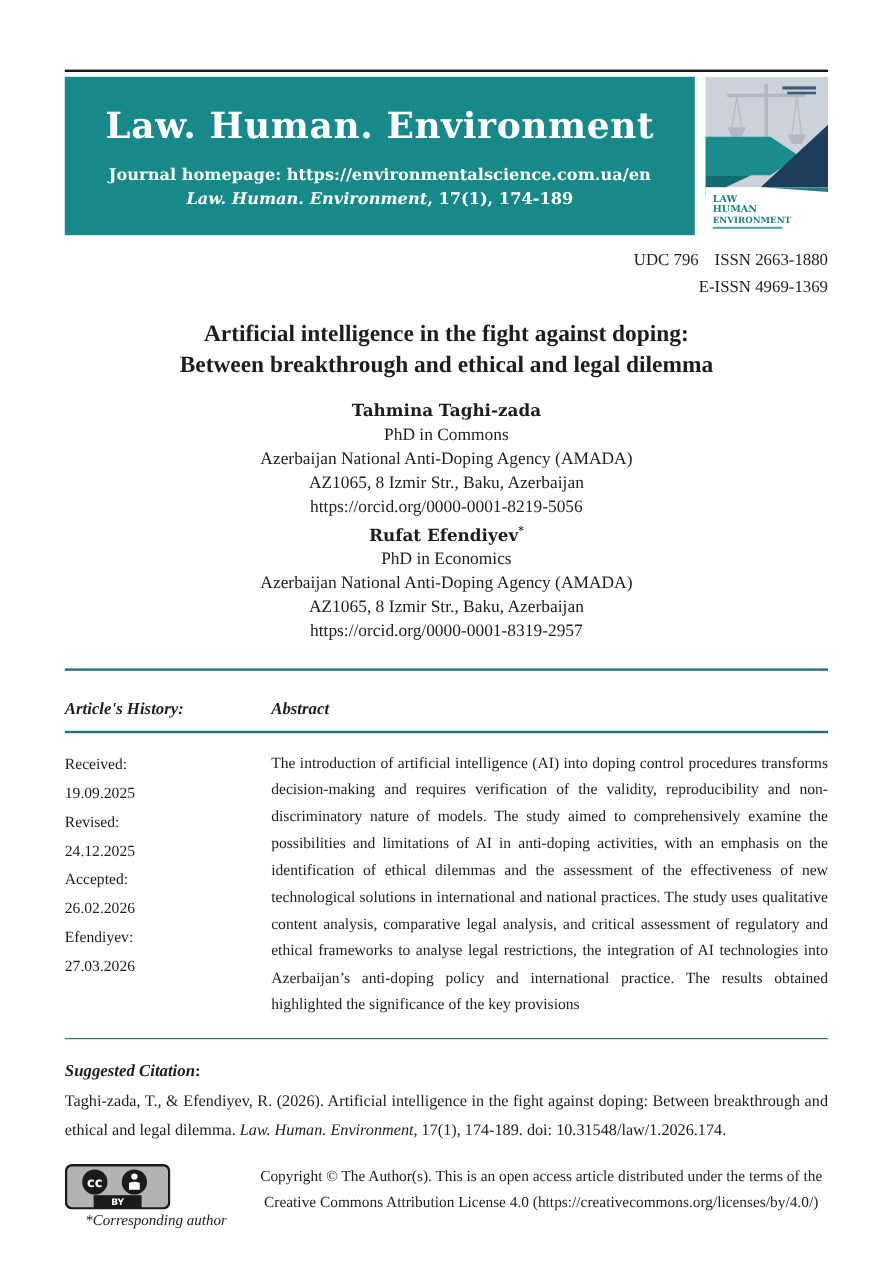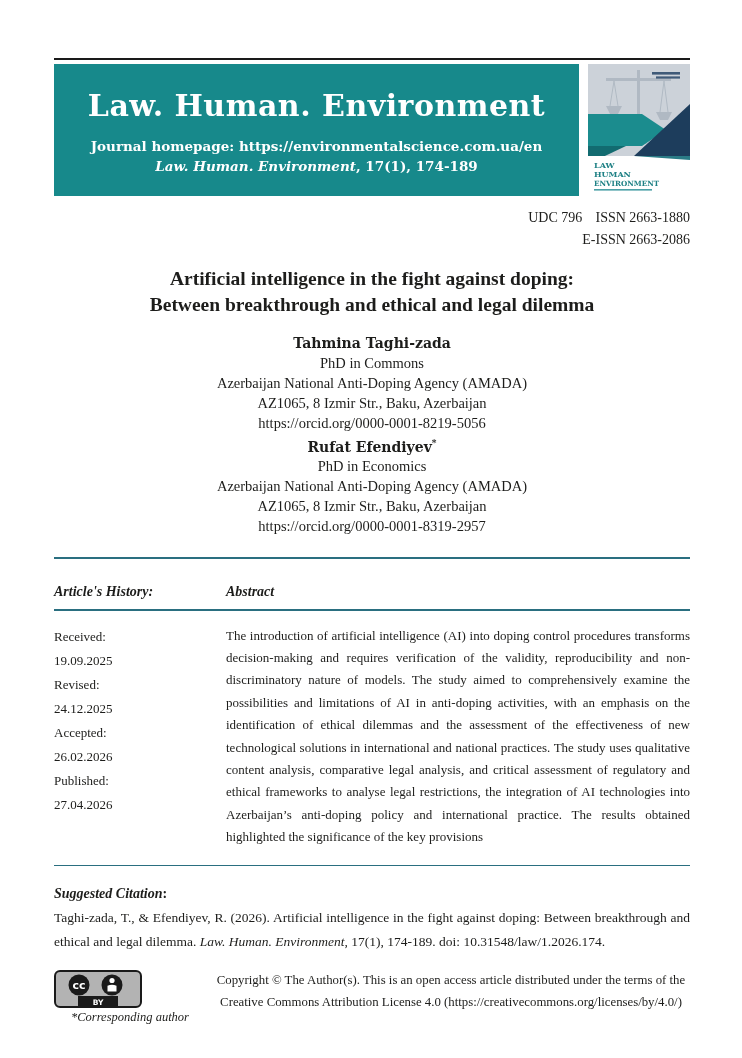--- a/index.html
+++ b/index.html
@@ -127,7 +127,7 @@
     </div>
     <div class="meta-right">
       <div>ISSN 2663-1880</div>
-      <div>E-ISSN 2663-2086</div>
+      <div>E-ISSN 4969-1369</div>
     </div>
   </div>
 

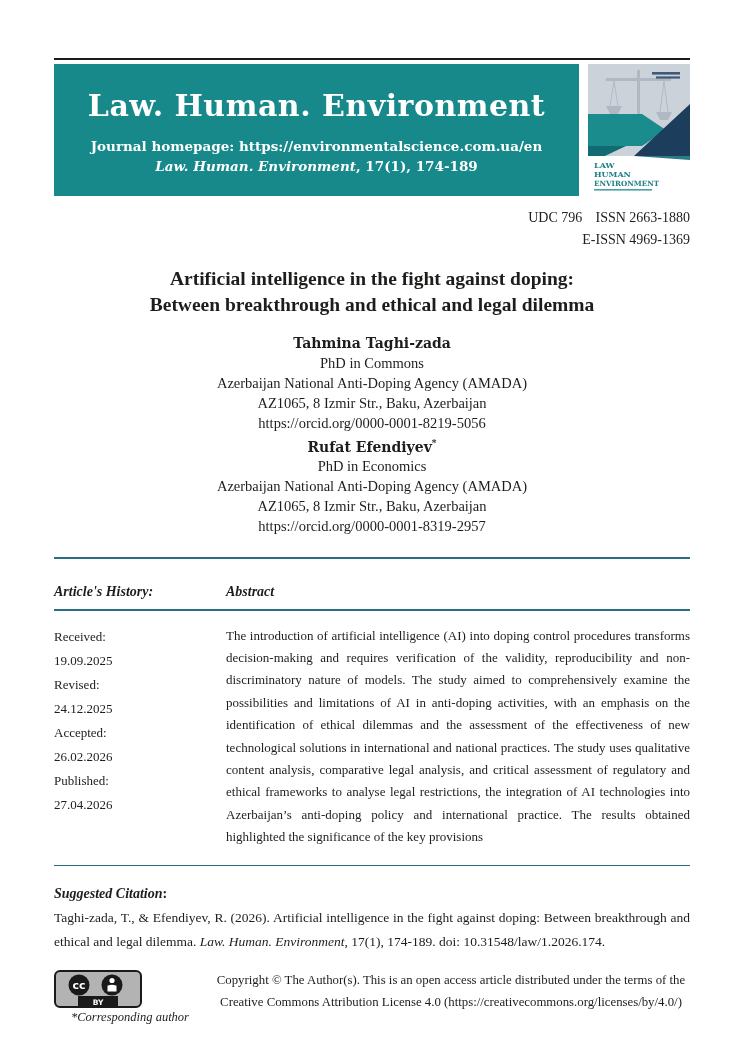--- a/index.html
+++ b/index.html
@@ -171,7 +171,7 @@
             <span>26.02.2026</span>
           </div>
         <div class="r">
-            <span class="lbl">Published:</span>
+            <span class="lbl">Efendiyev:</span>
             <span>27.04.2026</span>
           </div>
       </div>

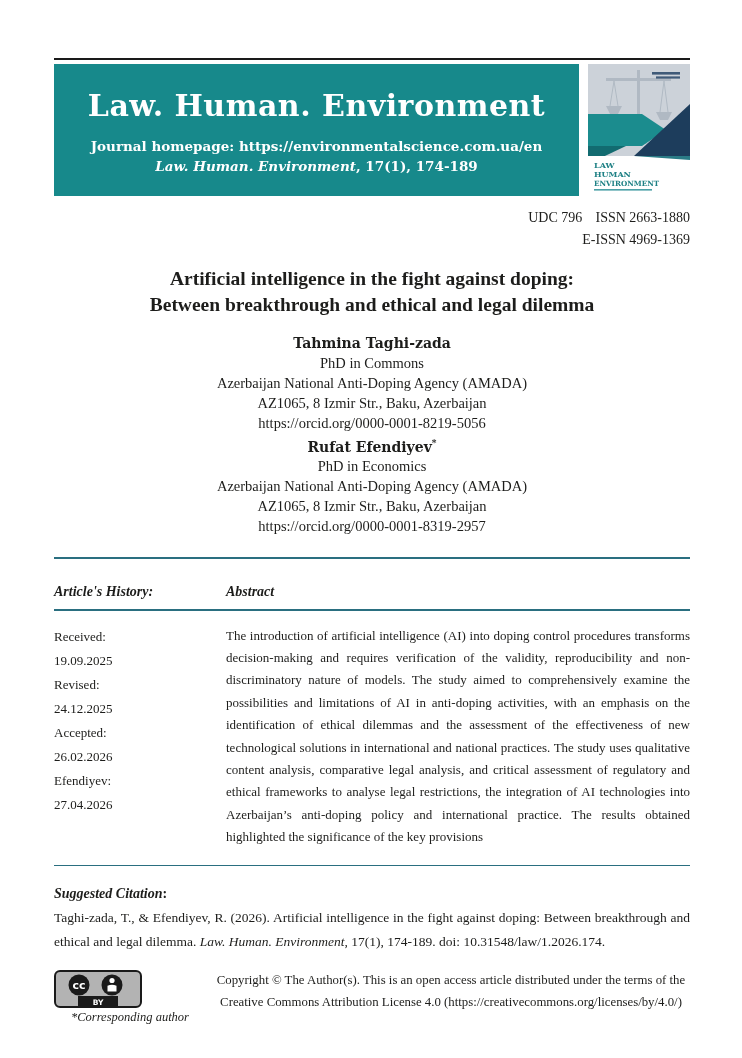--- a/index.html
+++ b/index.html
@@ -172,7 +172,7 @@
           </div>
         <div class="r">
             <span class="lbl">Efendiyev:</span>
-            <span>27.04.2026</span>
+            <span>27.03.2026</span>
           </div>
       </div>
       <div class="abstract-text">The introduction of artificial intelligence (AI) into doping control procedures transforms decision-making and requires verification of the validity, reproducibility and non-discriminatory nature of models. The study aimed to comprehensively examine the possibilities and limitations of AI in anti-doping activities, with an emphasis on the identification of ethical dilemmas and the assessment of the effectiveness of new technological solutions in international and national practices. The study uses qualitative content analysis, comparative legal analysis, and critical assessment of regulatory and ethical frameworks to analyse legal restrictions, the integration of AI technologies into Azerbaijan’s anti-doping policy and international practice. The results obtained highlighted the significance of the key provisions</div>

